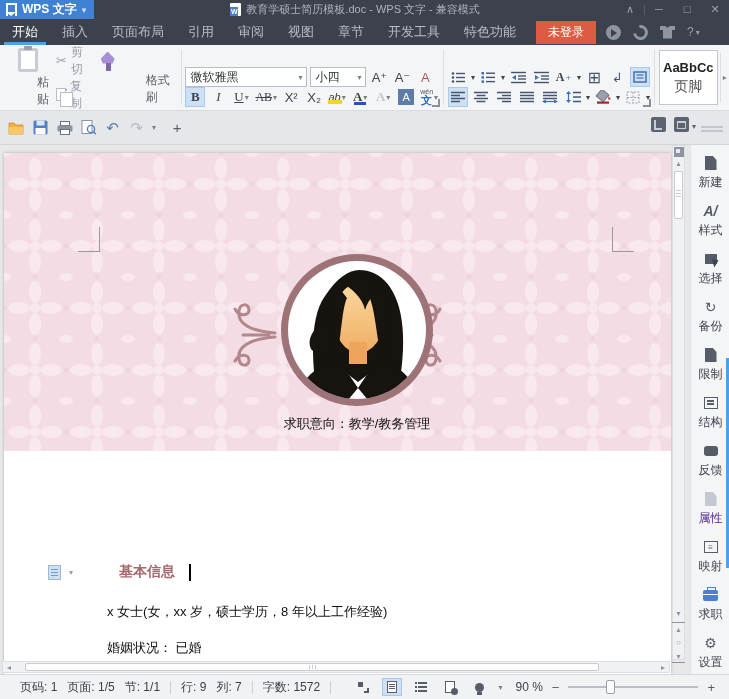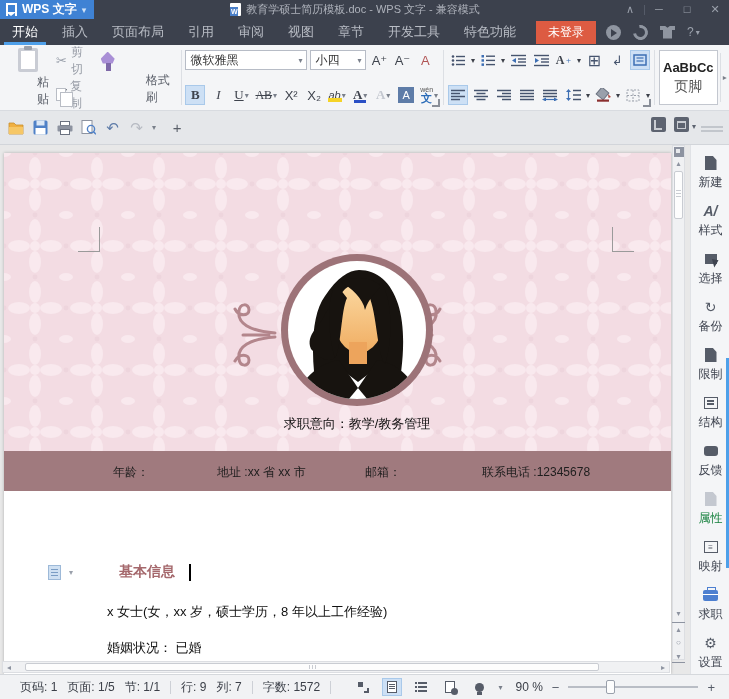--- a/index.html
+++ b/index.html
@@ -54,7 +54,7 @@
   .brush { width:22px; height:22px; position:relative; }
   .brush:before { content:""; position:absolute; left:3px; top:2px; width:14px; height:12px; background:#a98fd6; clip-path:polygon(0 60%,50% 0,100% 60%,85% 100%,15% 100%); }
   .brush:after { content:""; position:absolute; left:8px; top:13px; width:5px; height:8px; background:#7e68a8; }
-  .font-group, .para-group { flex-direction:column; justify-content:space-between; padding:5px 4px; }
+  .font-group, .para-group { flex-direction:column; justify-content:space-between; padding:22px 4px; }
   .rrow { display:flex; align-items:center; gap:3px; }
   .combo { background:#fff; border:1px solid #b7bcc6; height:20px; display:flex; align-items:center; justify-content:space-between; padding:0 4px; font-size:12px; color:#333; }
   .combo .caret-s { color:#7a808b; }

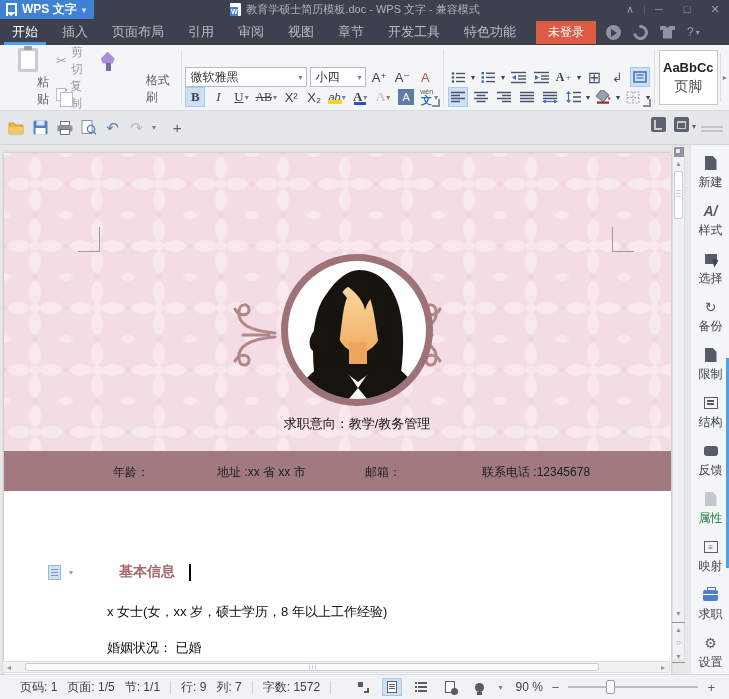--- a/index.html
+++ b/index.html
@@ -606,12 +606,6 @@
           <div class="objective">求职意向：教学/教务管理</div>
         </div>
 
-        <div class="info-band">
-          <span class="ib-age">年龄：</span>
-          <span class="ib-addr">地址 :xx 省 xx 市</span>
-          <span class="ib-mail">邮箱：</span>
-          <span class="ib-phone">联系电话 :12345678</span>
-        </div>
 
         <div class="page-body">
           <div class="sec-row">

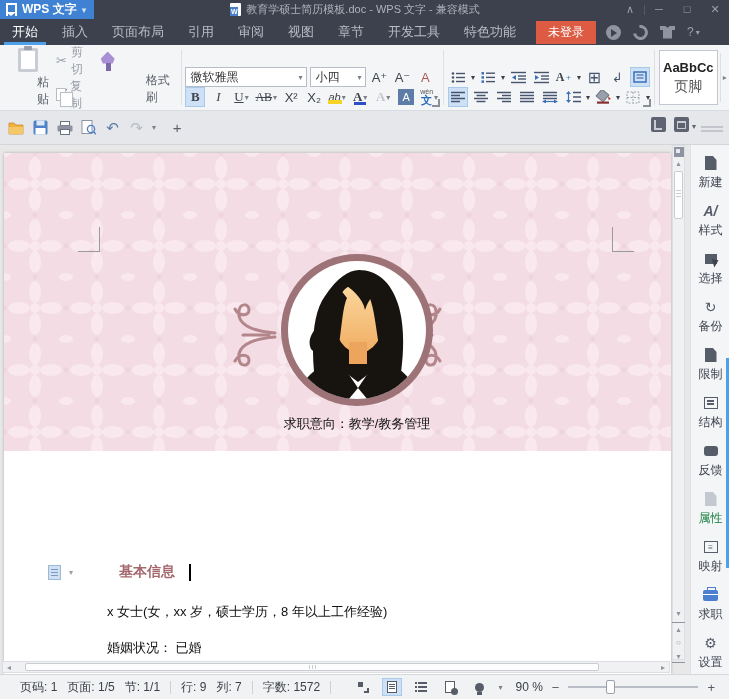--- a/index.html
+++ b/index.html
@@ -141,7 +141,7 @@
   .sidebar { position:absolute; left:690px; top:0; width:39px; height:529px; background:#f4f5f7; border-left:1px solid #e0e2e6; }
   .sb-item { position:absolute; left:0; width:39px; display:flex; flex-direction:column; align-items:center; gap:3px; color:#3f4450; font-size:12px; }
   .sb-item .ic { height:16px; display:flex; align-items:center; justify-content:center; color:#565c68; font-size:14px; }
-  .sb-item.disabled { color:#15803d; } .sb-item.disabled .ic { color:#c4c8d0; }
+  .sb-item.disabled { color:#4c1d95; } .sb-item.disabled .ic { color:#c4c8d0; }
   .sb-blue { position:absolute; right:0; top:213px; width:3px; height:210px; background:#4ea0e9; }
   .pg-ico { width:12px; height:14px; background:#565c68; clip-path:polygon(0 0,70% 0,100% 28%,100% 100%,0 100%); }
   .pg-ico.lock { position:relative; }

